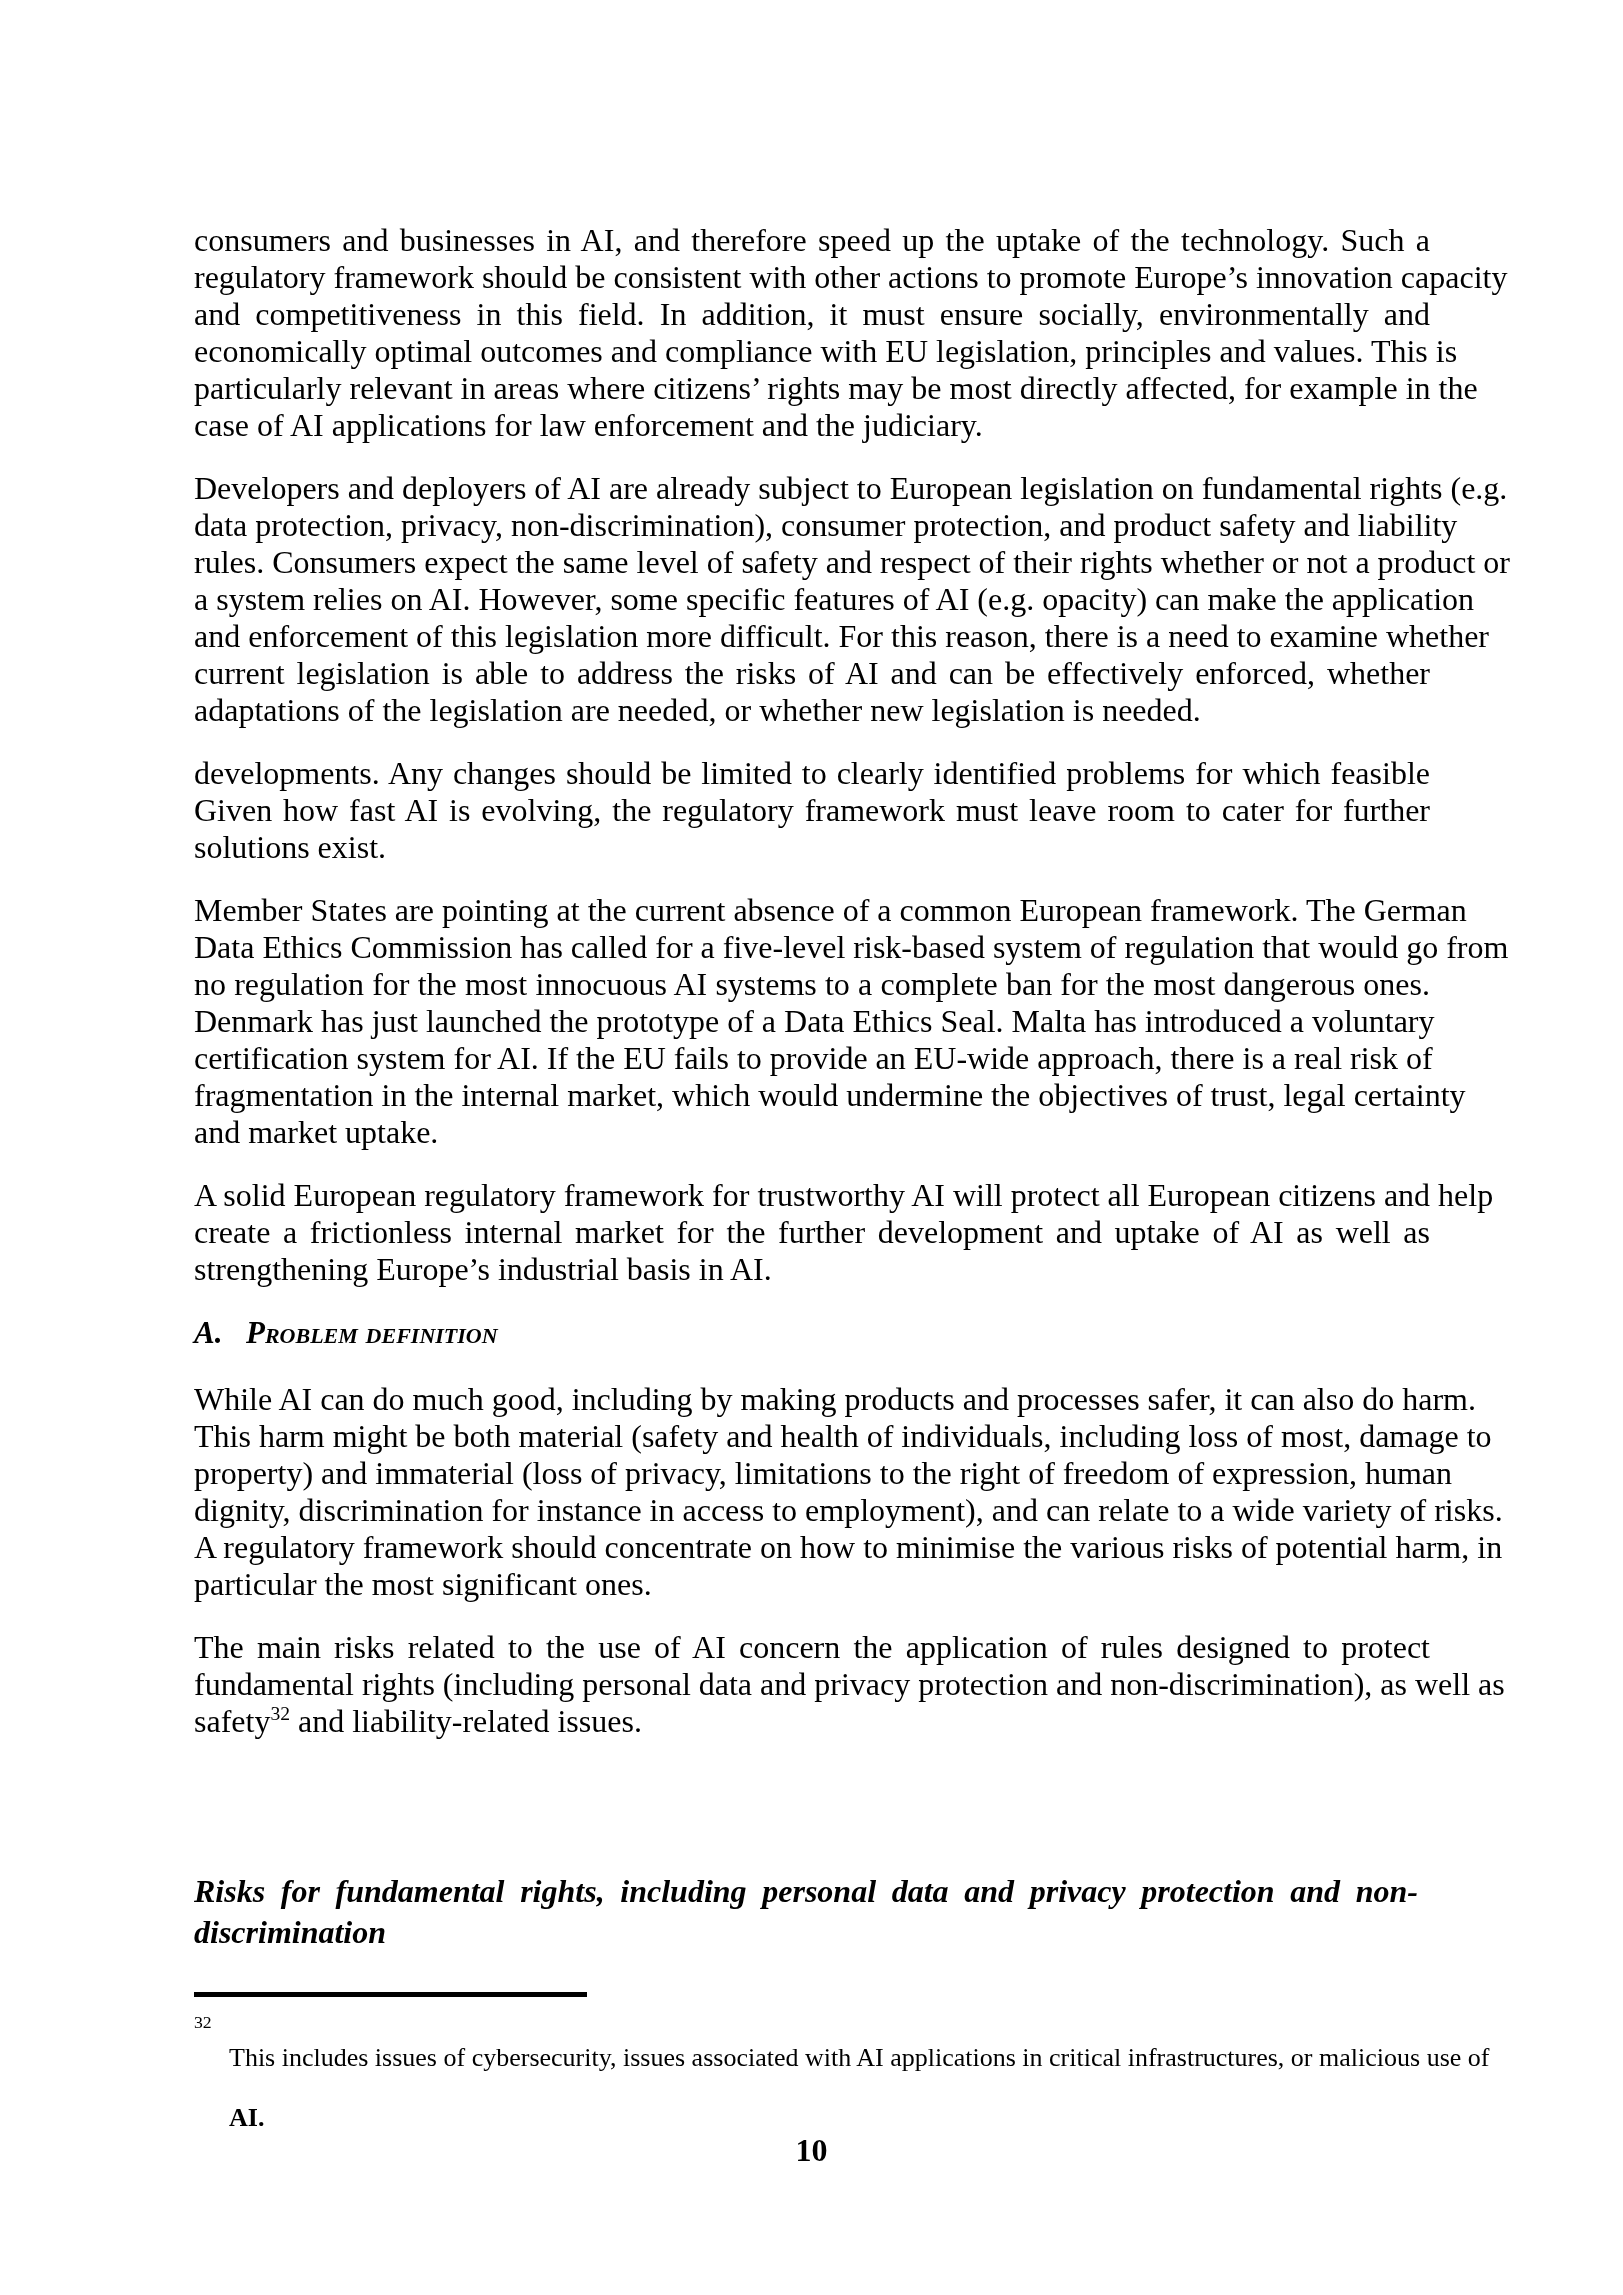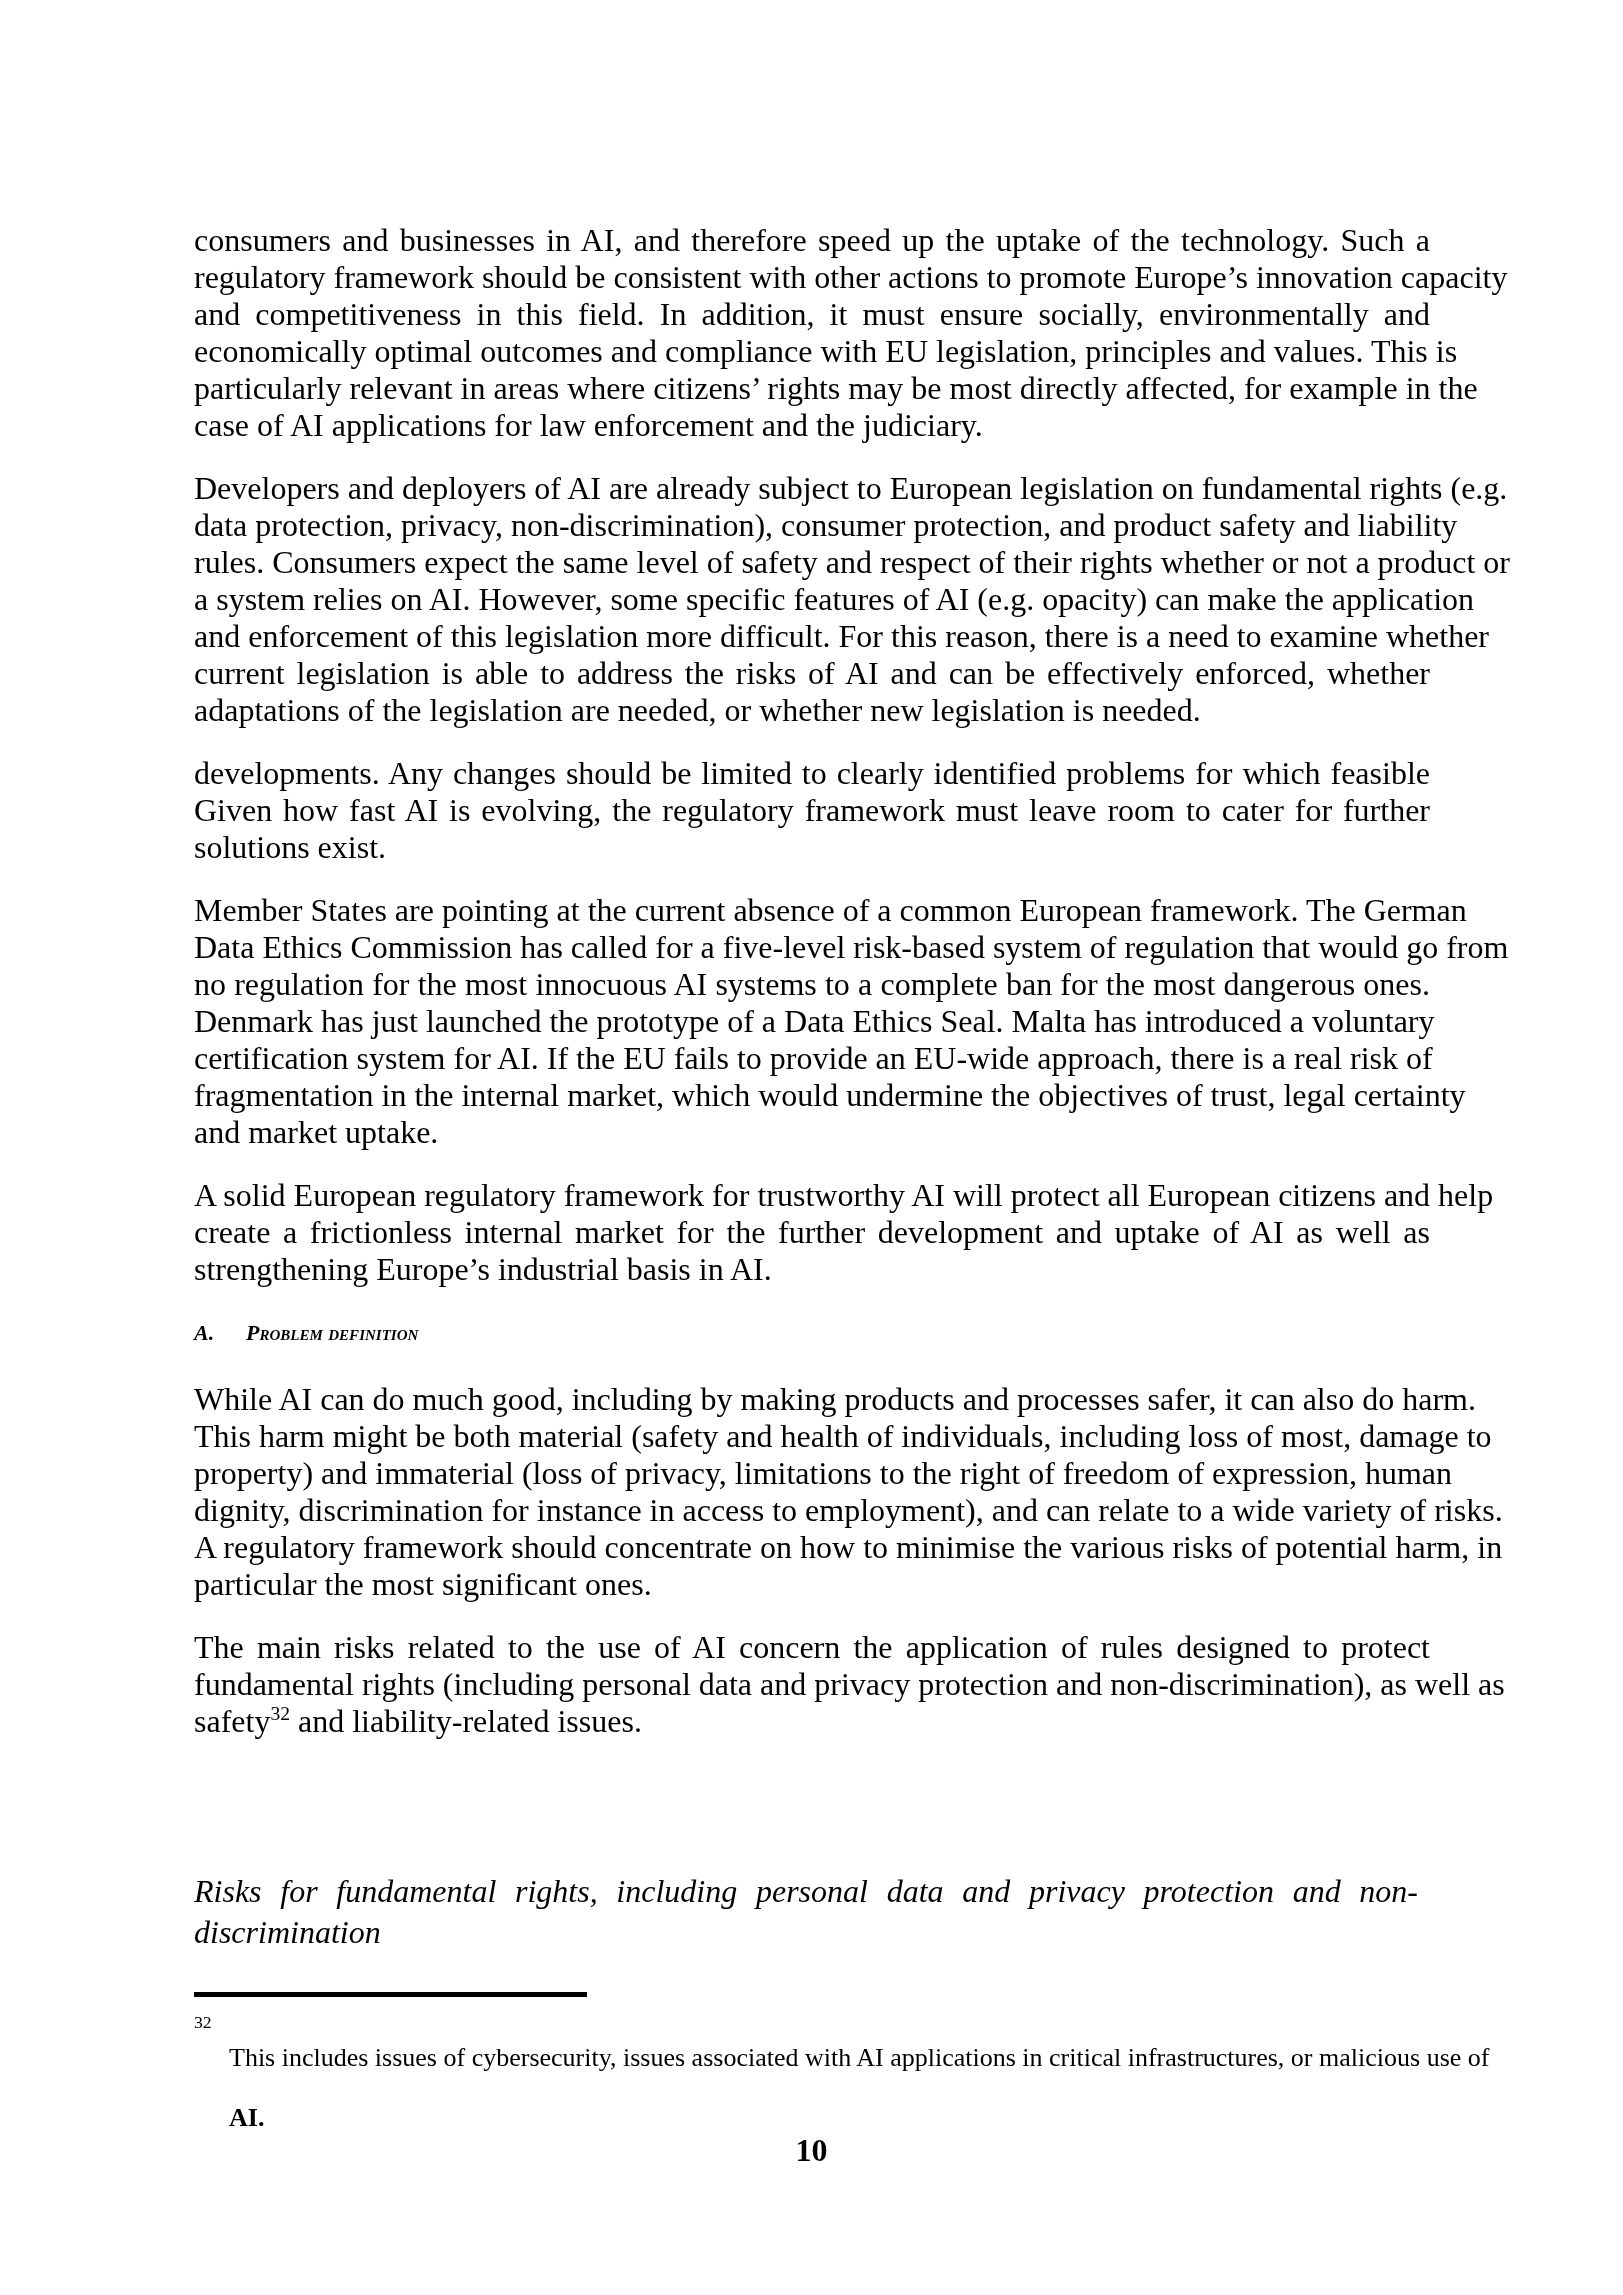--- a/index.html
+++ b/index.html
@@ -38,7 +38,7 @@
     vertical-align: super;
   }
   .heading-a {
-    font-size: 22px;
+    font-size: 31px;
     line-height: 37px;
     font-weight: bold;
     font-style: italic;

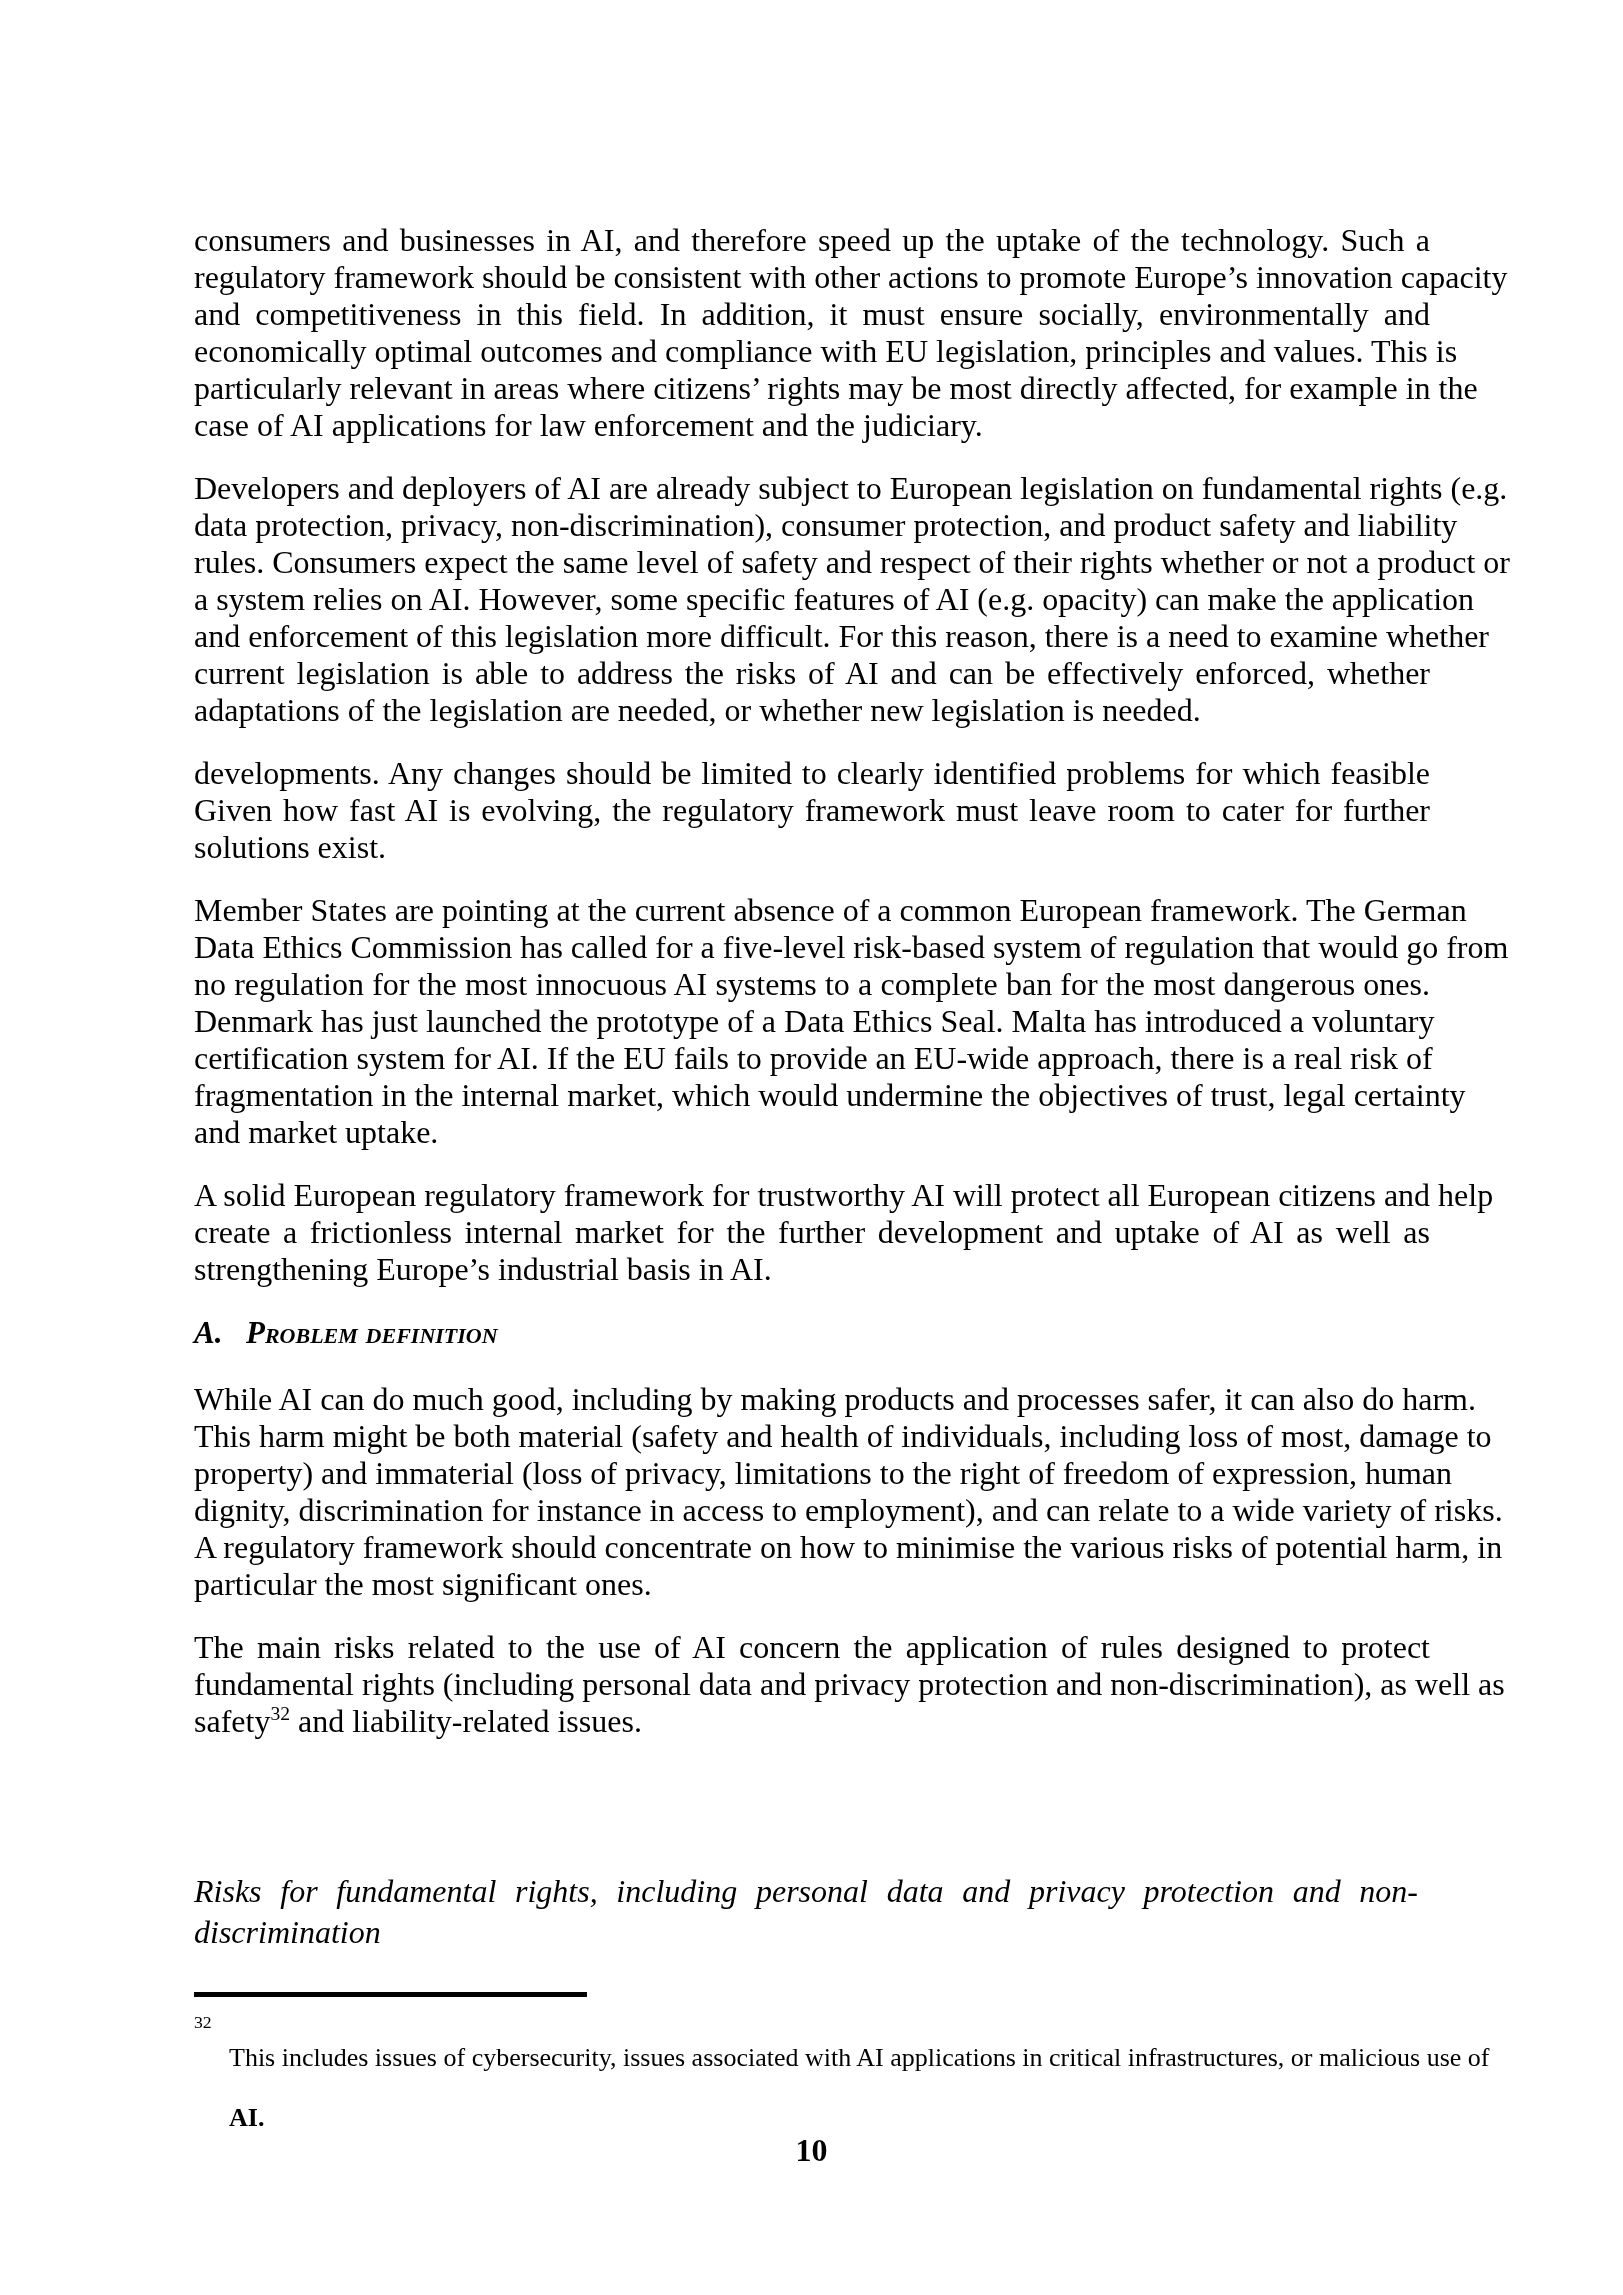--- a/index.html
+++ b/index.html
@@ -55,7 +55,7 @@
   .subheading {
     font-size: 32px;
     line-height: 41px;
-    font-weight: normal;
+    font-weight: bold;
     font-style: italic;
     margin: 131px 12px 0 0;
   }

